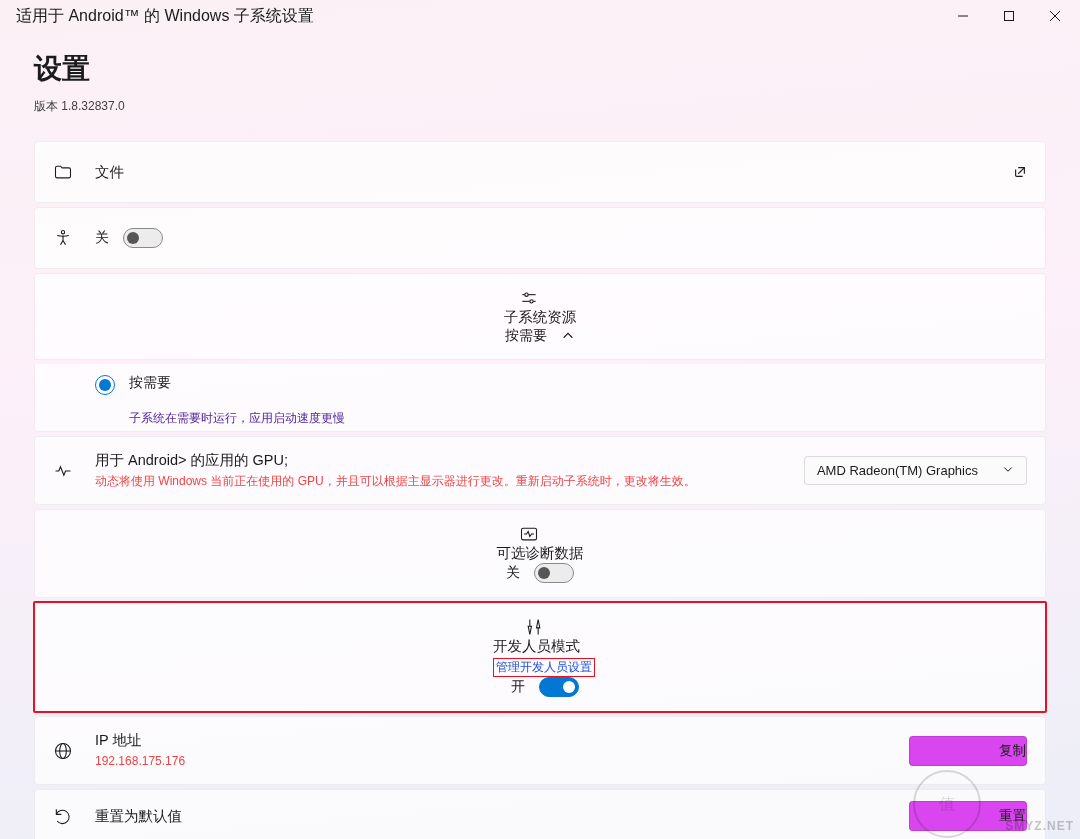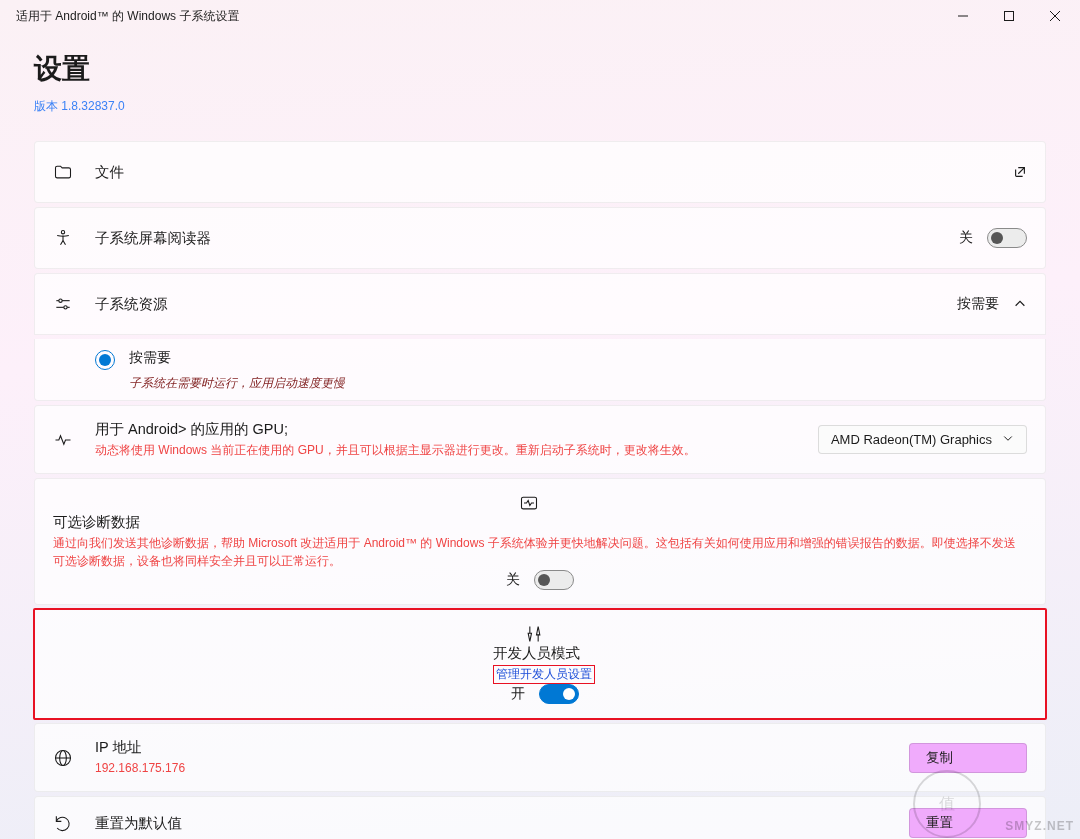--- a/index.html
+++ b/index.html
@@ -21,7 +21,7 @@
     align-items: center;
     height: 32px;
     padding: 0 2px 0 16px;
-    font-size: 12px;
+    font-size: 16px;
     color: #1b1b1b;
   }
   .titlebar .title { flex: 1; }

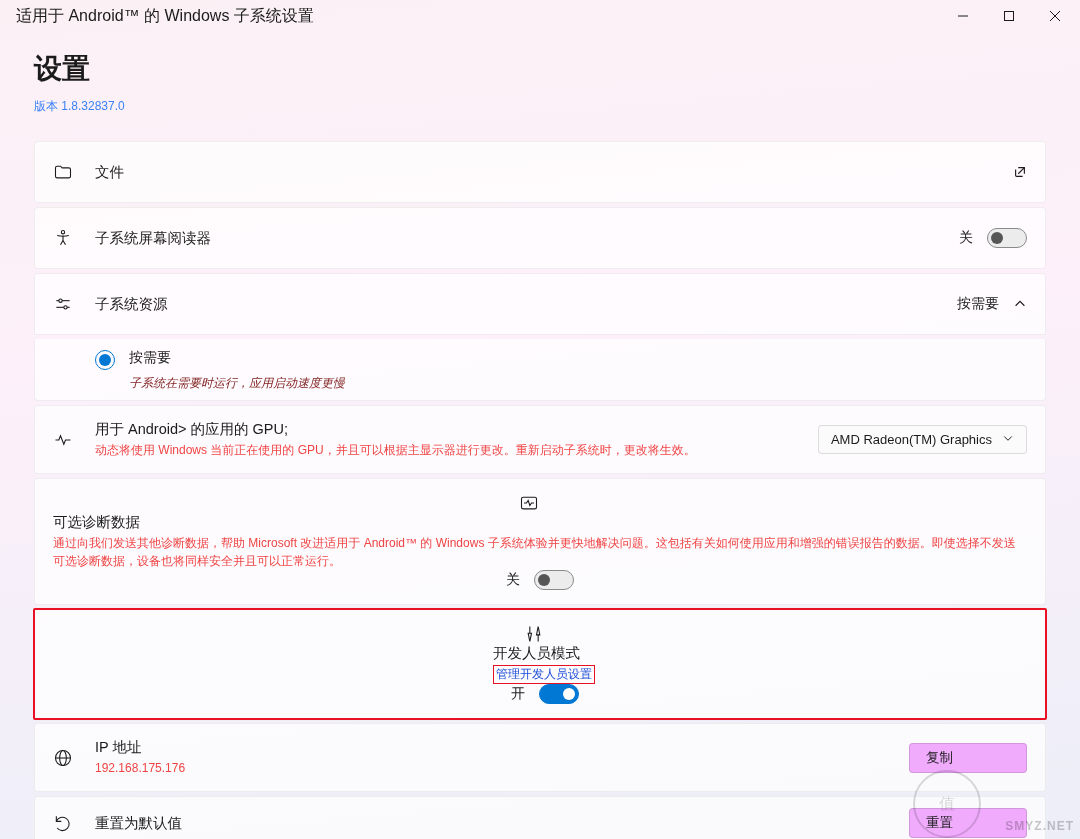--- a/index.html
+++ b/index.html
@@ -38,7 +38,7 @@
   
   .page-header { padding: 18px 34px 8px 34px; }
   .page-header h1 { font-size: 28px; font-weight: 600; margin-bottom: 10px; }
-  .page-header .version { font-size: 12px; color: #3b82f6; }
+  .page-header .version { font-size: 12px; color: #404040; }
 
   
   .cards {

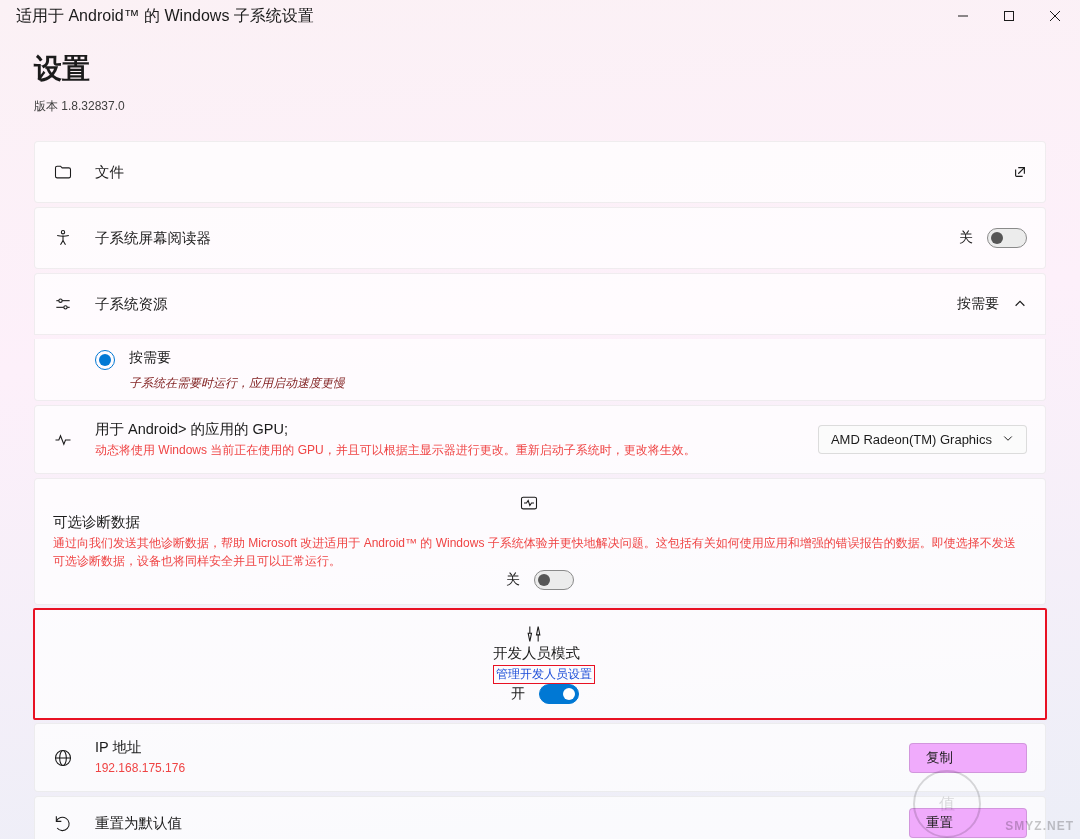--- a/index.html
+++ b/index.html
@@ -243,9 +243,6 @@
           <path d="M12 15l3 5"></path>
         </svg>
     </div>
-    <div class="text-col">
-      <div class="title">子系统屏幕阅读器</div>
-    </div>
     <div class="action-col">
       <span class="state-label">关</span>
       <div class="toggle">

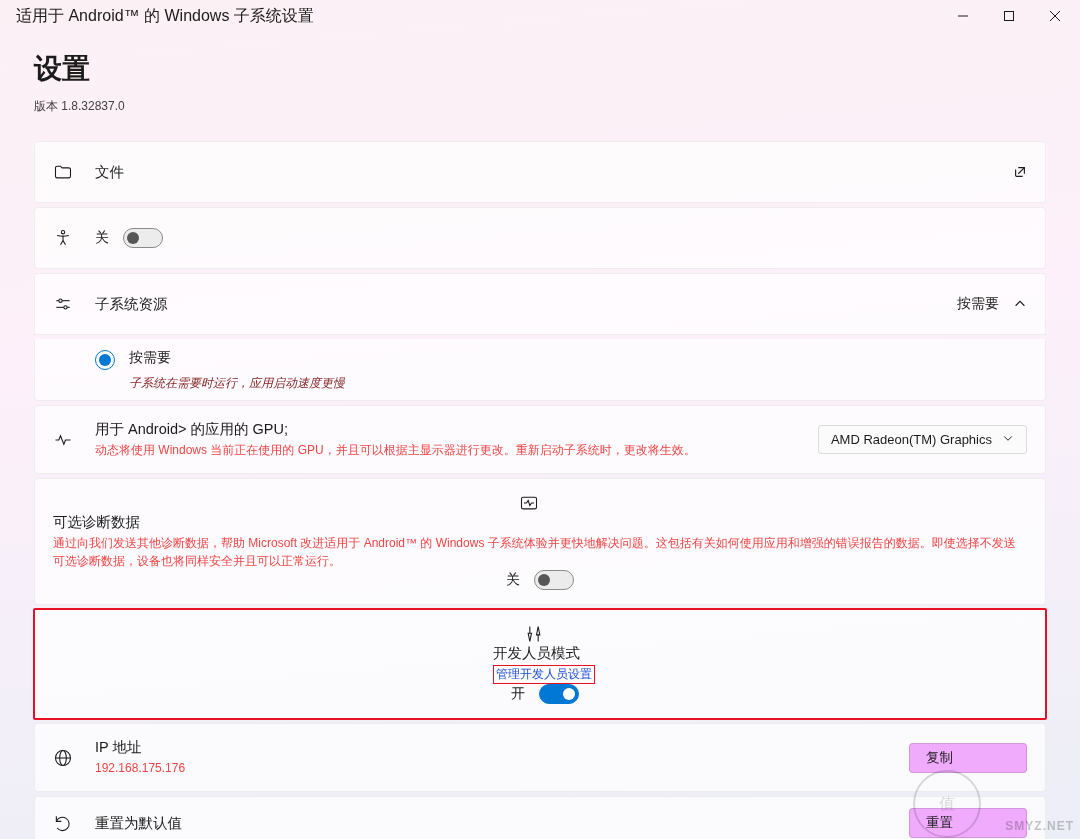--- a/index.html
+++ b/index.html
@@ -59,7 +59,7 @@
   }
   .card.compact { min-height: 54px; padding-top: 10px; padding-bottom: 10px; }
   .card.tall { min-height: 80px; flex-direction: column; }
-  .card.expanded-head { border-bottom-left-radius: 0; border-bottom-right-radius: 0; }
+  .card.expanded-head { border-bottom-left-radius: 0; border-bottom-right-radius: 0; flex-direction: column; }
   .card.expanded-body {
     border-top: none;
     border-top-left-radius: 0;

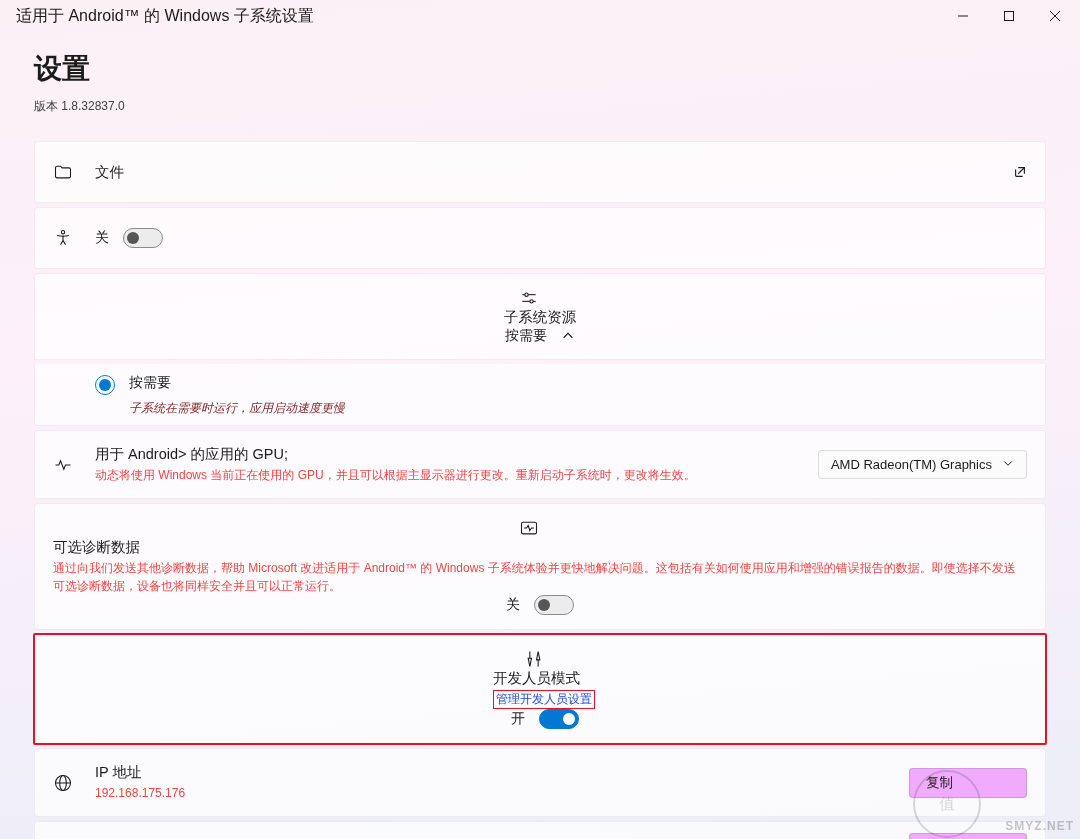--- a/index.html
+++ b/index.html
@@ -163,7 +163,7 @@
     background: #0078d4;
   }
   .radio-text .rtitle { font-size: 14px; }
-  .radio-text .rdesc  { font-size: 12px; color: #7f1d1d; margin-top: 8px; font-style: italic; }
+  .radio-text .rdesc  { font-size: 12px; color: #4c1d95; margin-top: 18px; }
 
   
   .highlight { border: 2px solid #e81123; border-radius: 2px; padding: 0; margin: -1px; }

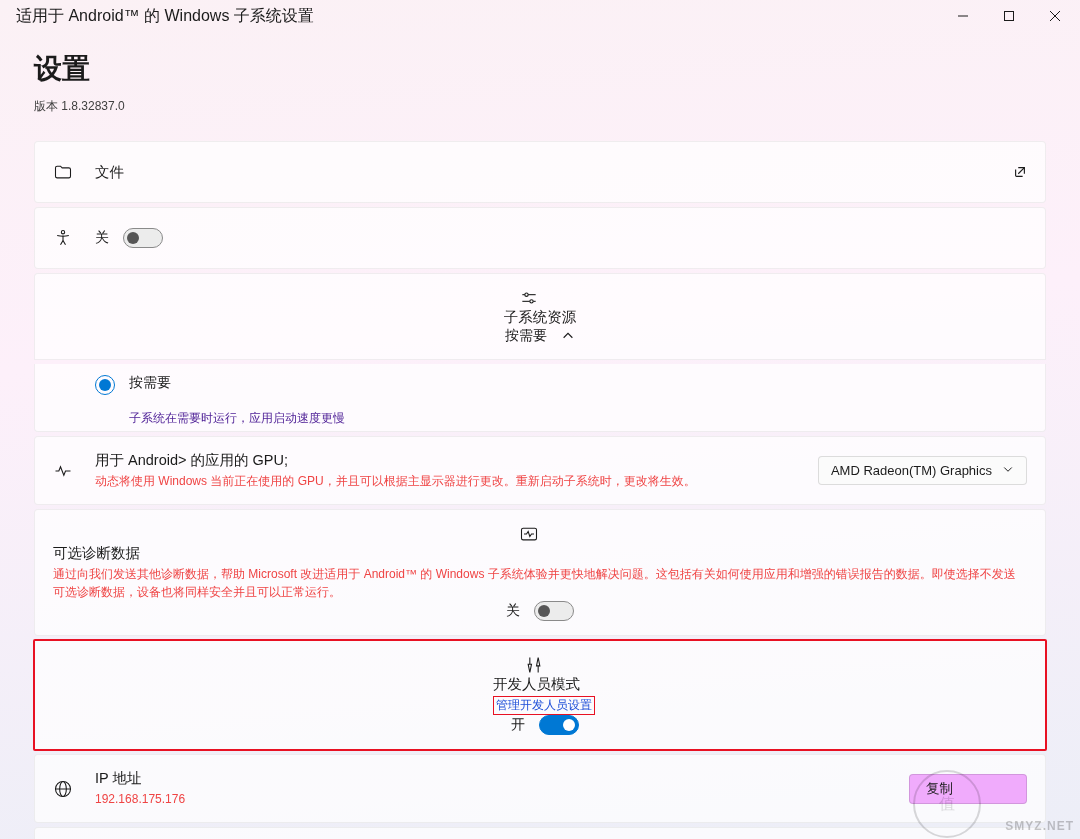--- a/index.html
+++ b/index.html
@@ -117,7 +117,7 @@
     font-size: 13px;
     display: flex;
     align-items: flex-start;
-    gap: 10px;
+    gap: 24px;
     min-width: 180px;
     justify-content: space-between;
   }

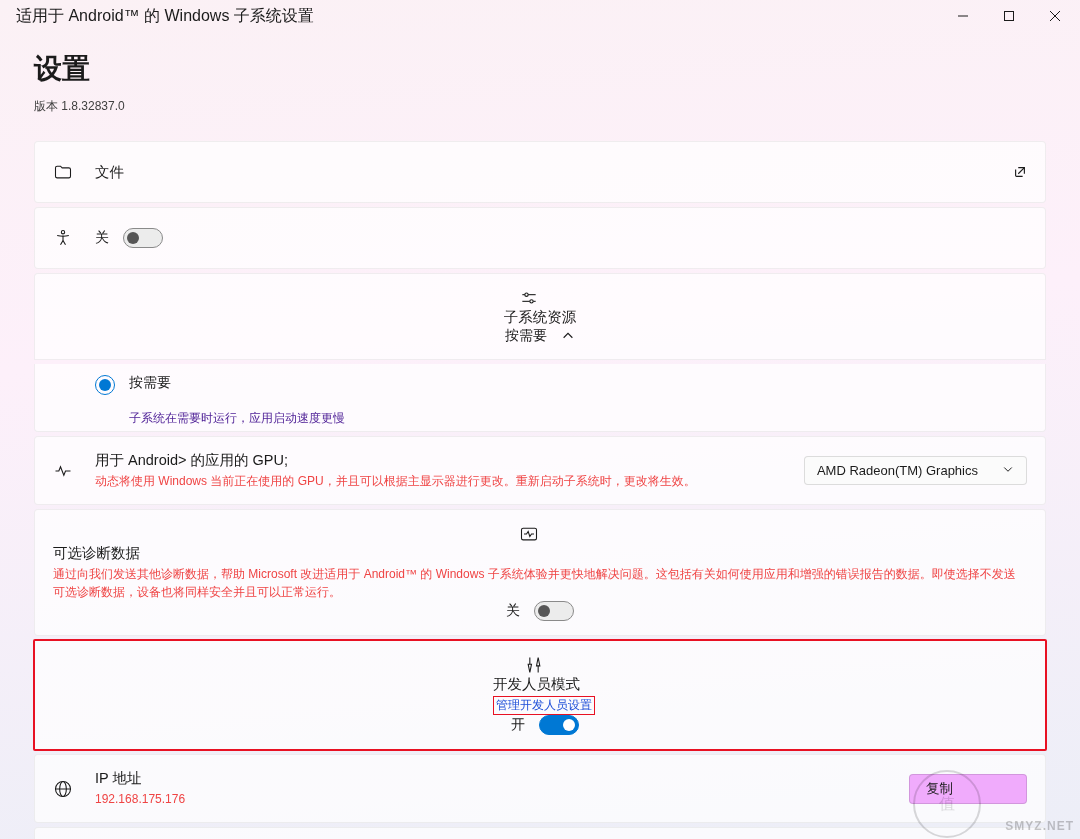--- a/index.html
+++ b/index.html
@@ -311,7 +311,6 @@
     </div>
     <div class="text-col">
       <div class="title">可选诊断数据</div>
-      <div class="desc">通过向我们发送其他诊断数据，帮助 Microsoft 改进适用于 Android™ 的 Windows 子系统体验并更快地解决问题。这包括有关如何使用应用和增强的错误报告的数据。即使选择不发送可选诊断数据，设备也将同样安全并且可以正常运行。</div>
     </div>
     <div class="action-col">
       <span class="state-label">关</span>

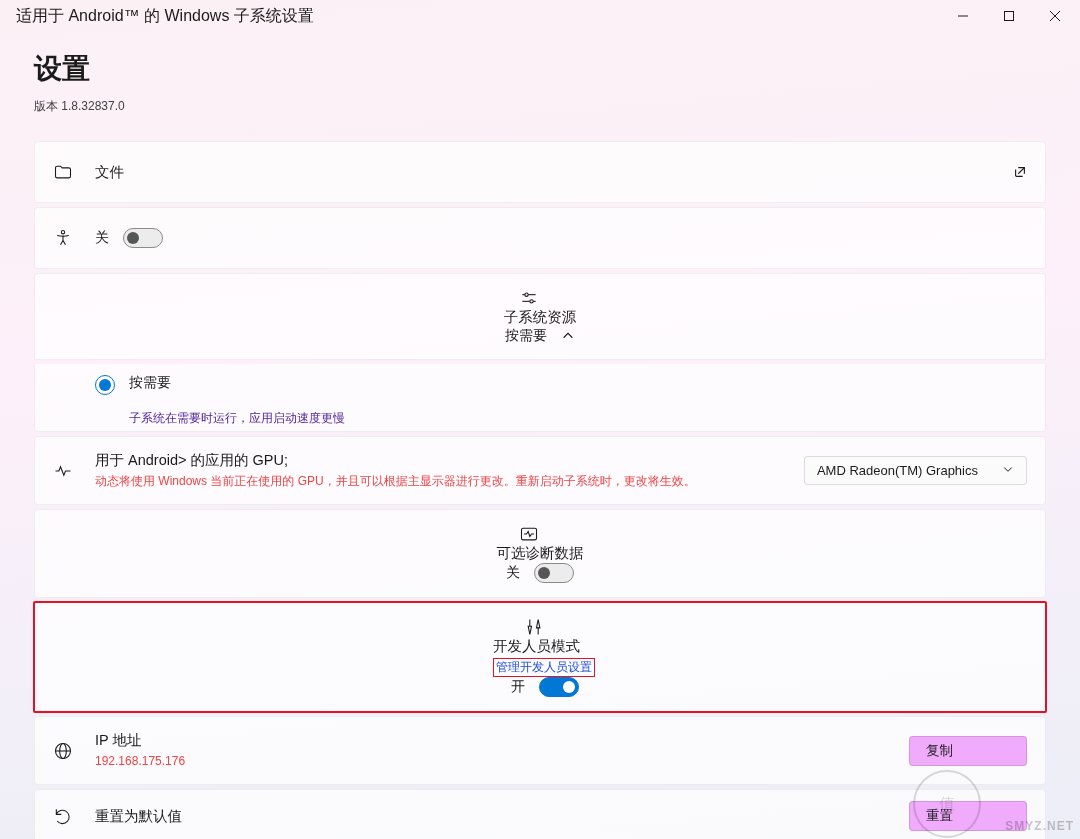--- a/index.html
+++ b/index.html
@@ -125,13 +125,13 @@
 
   
   .act-btn {
-    background: #f0abfc;
+    background: #d946ef;
     border: 1px solid rgba(0,0,0,0.12);
     border-radius: 4px;
-    padding: 5px 16px;
+    padding: 5px 0;
     font-size: 13.5px;
     min-width: 118px;
-    text-align: left;
+    text-align: right;
   }
 
   

